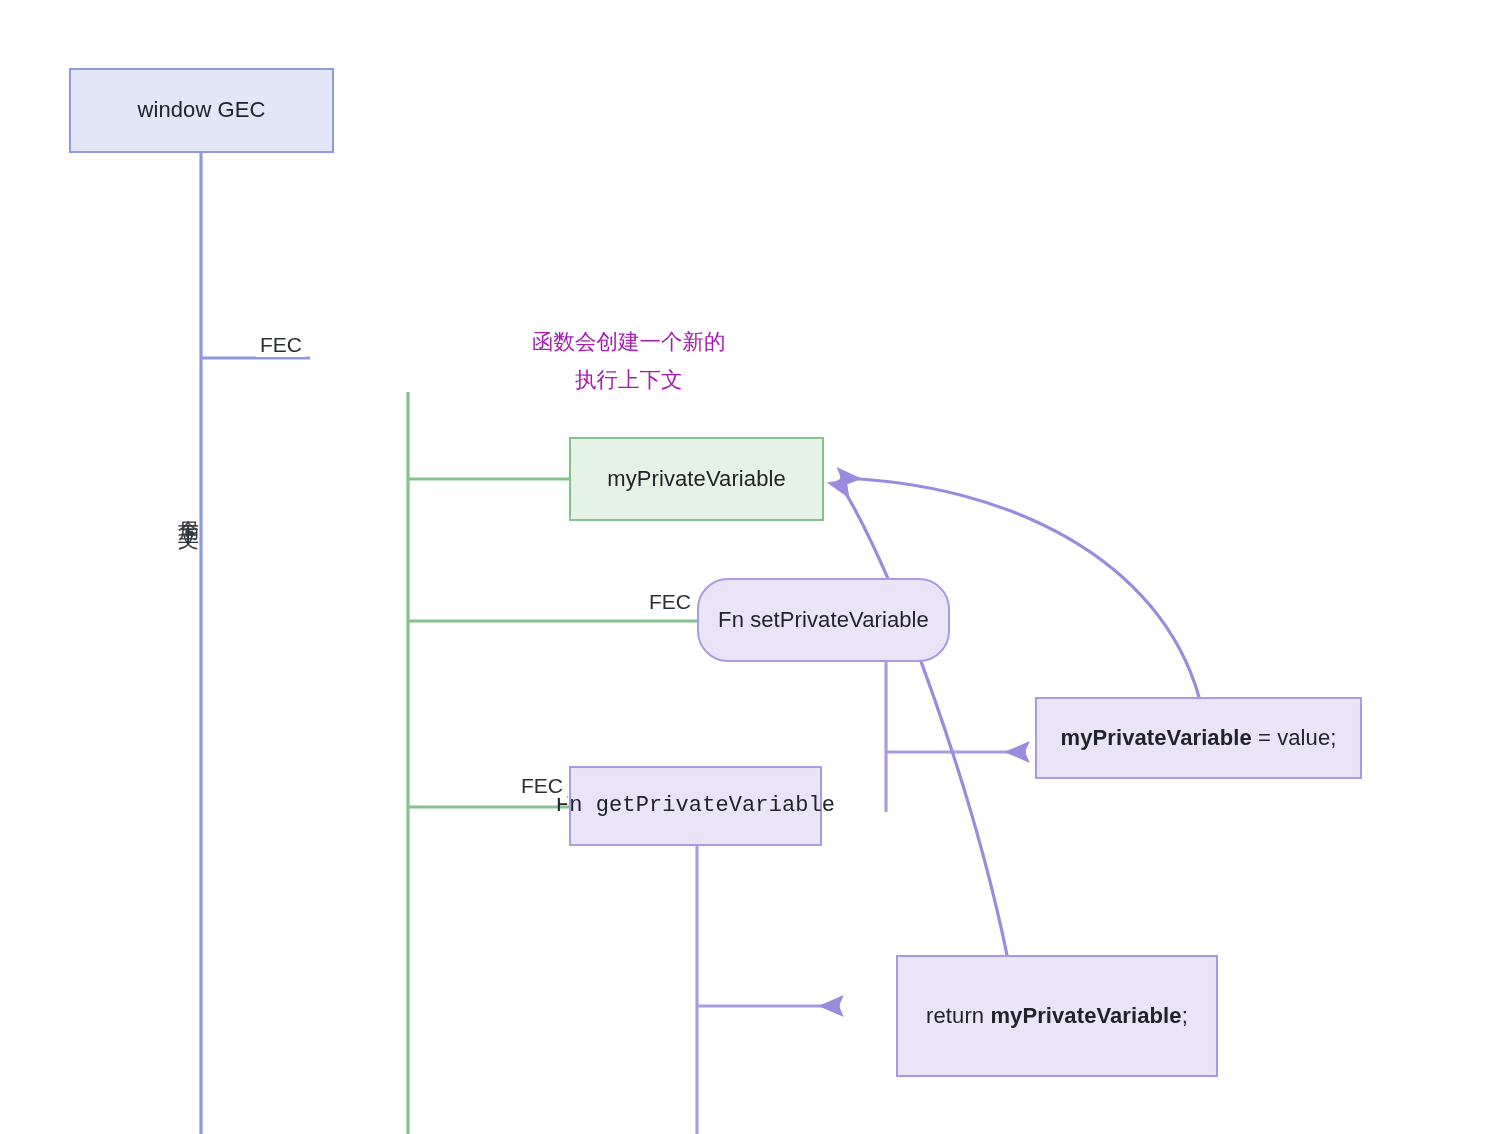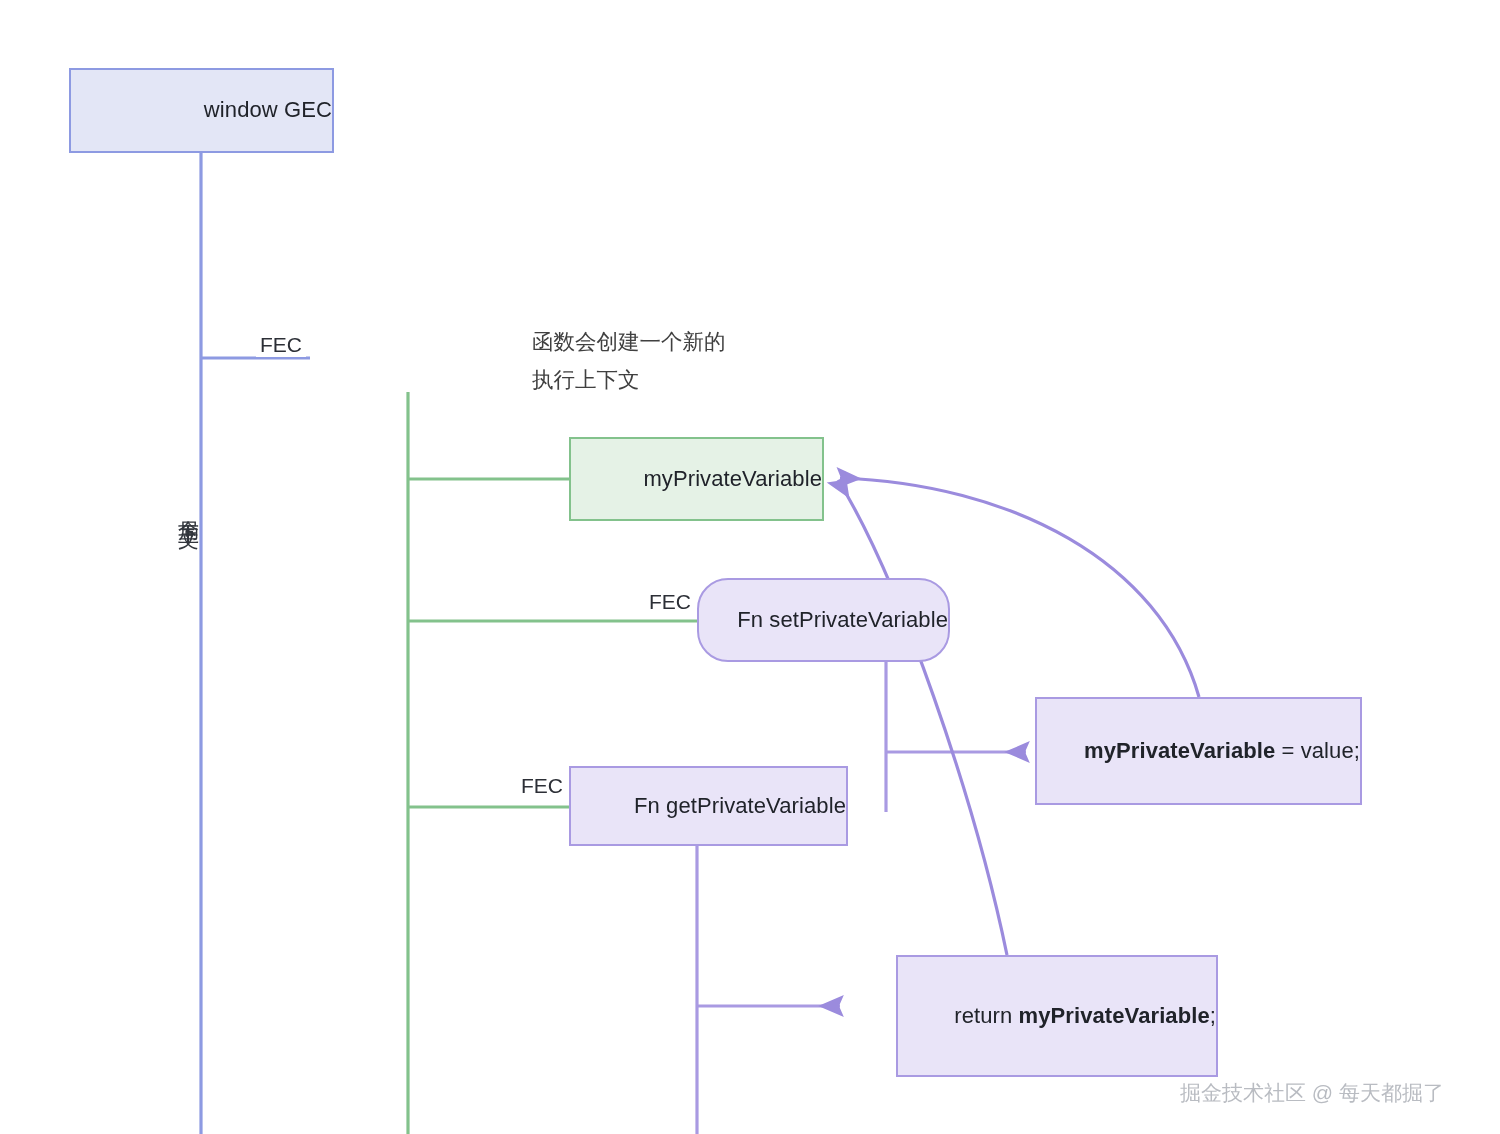--- a/index.html
+++ b/index.html
@@ -31,7 +31,7 @@
     box-sizing: border-box;
     display: flex;
     align-items: center;
-    justify-content: flex-end;
+    justify-content: center;
     text-align: center;
     font-size: 22px;
     line-height: 1.3;

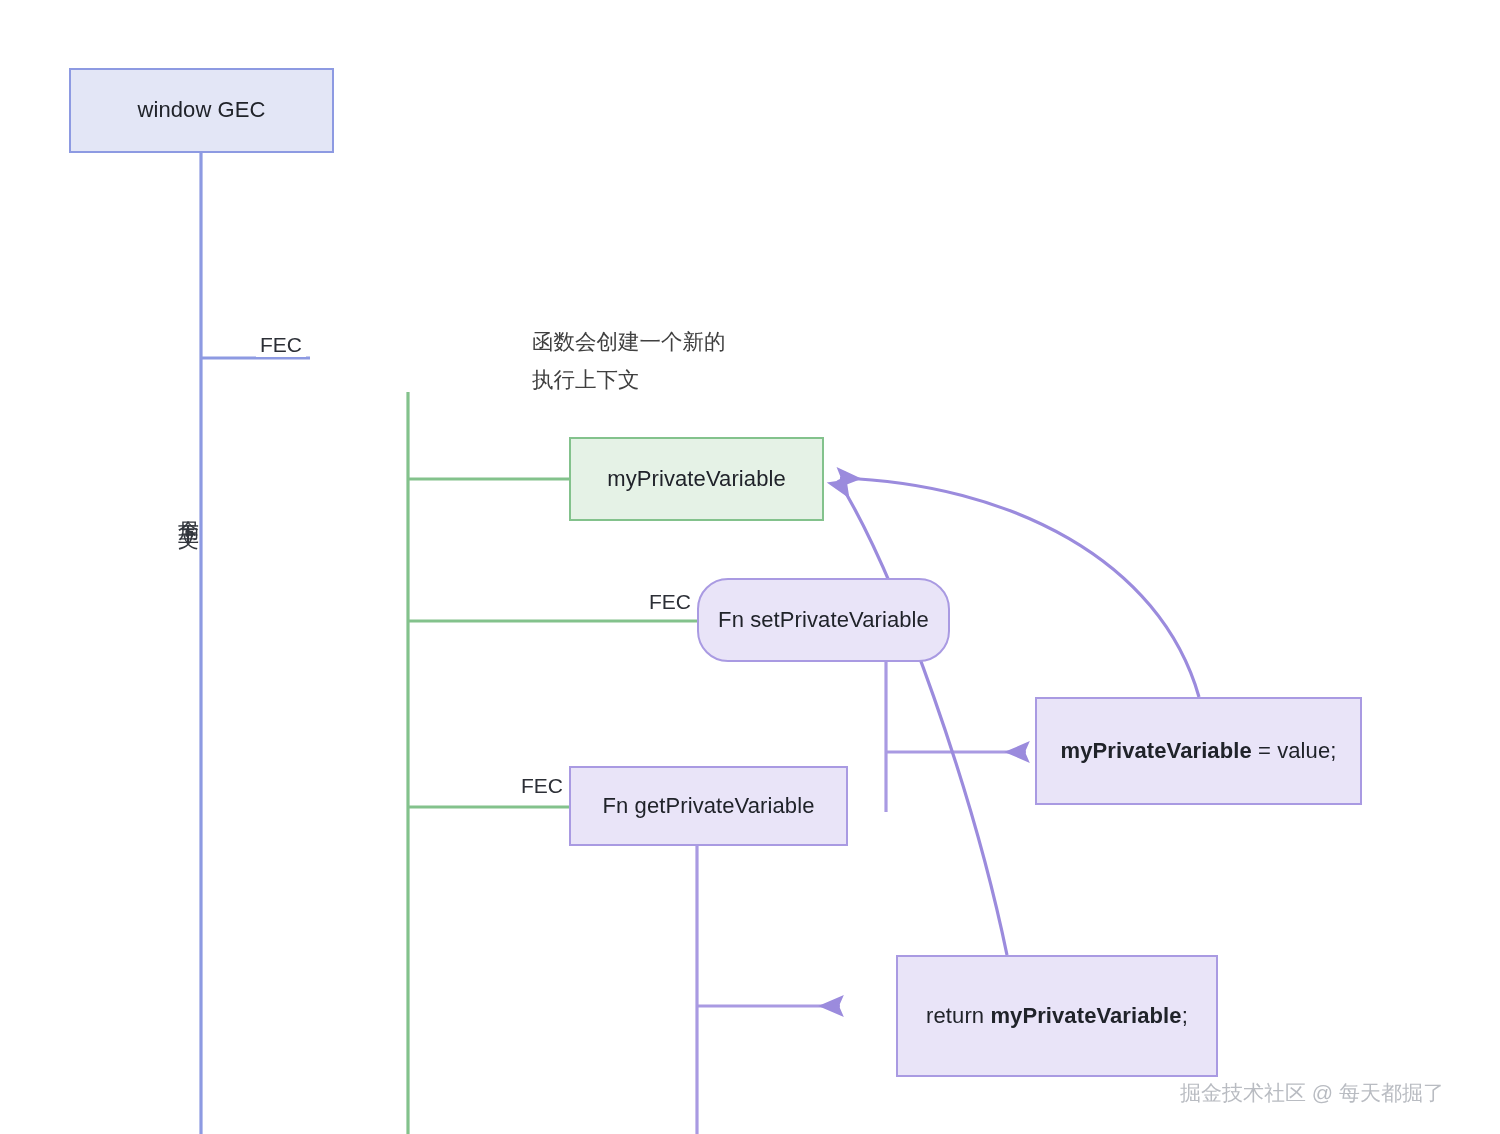--- a/index.html
+++ b/index.html
@@ -64,8 +64,9 @@
     position: absolute;
     font-size: 21.5px;
     line-height: 1.75;
-    color: #404040;
+    color: #a21caf;
     white-space: pre-line;
+    text-align: center;
   }
   .vtext {
     position: absolute;

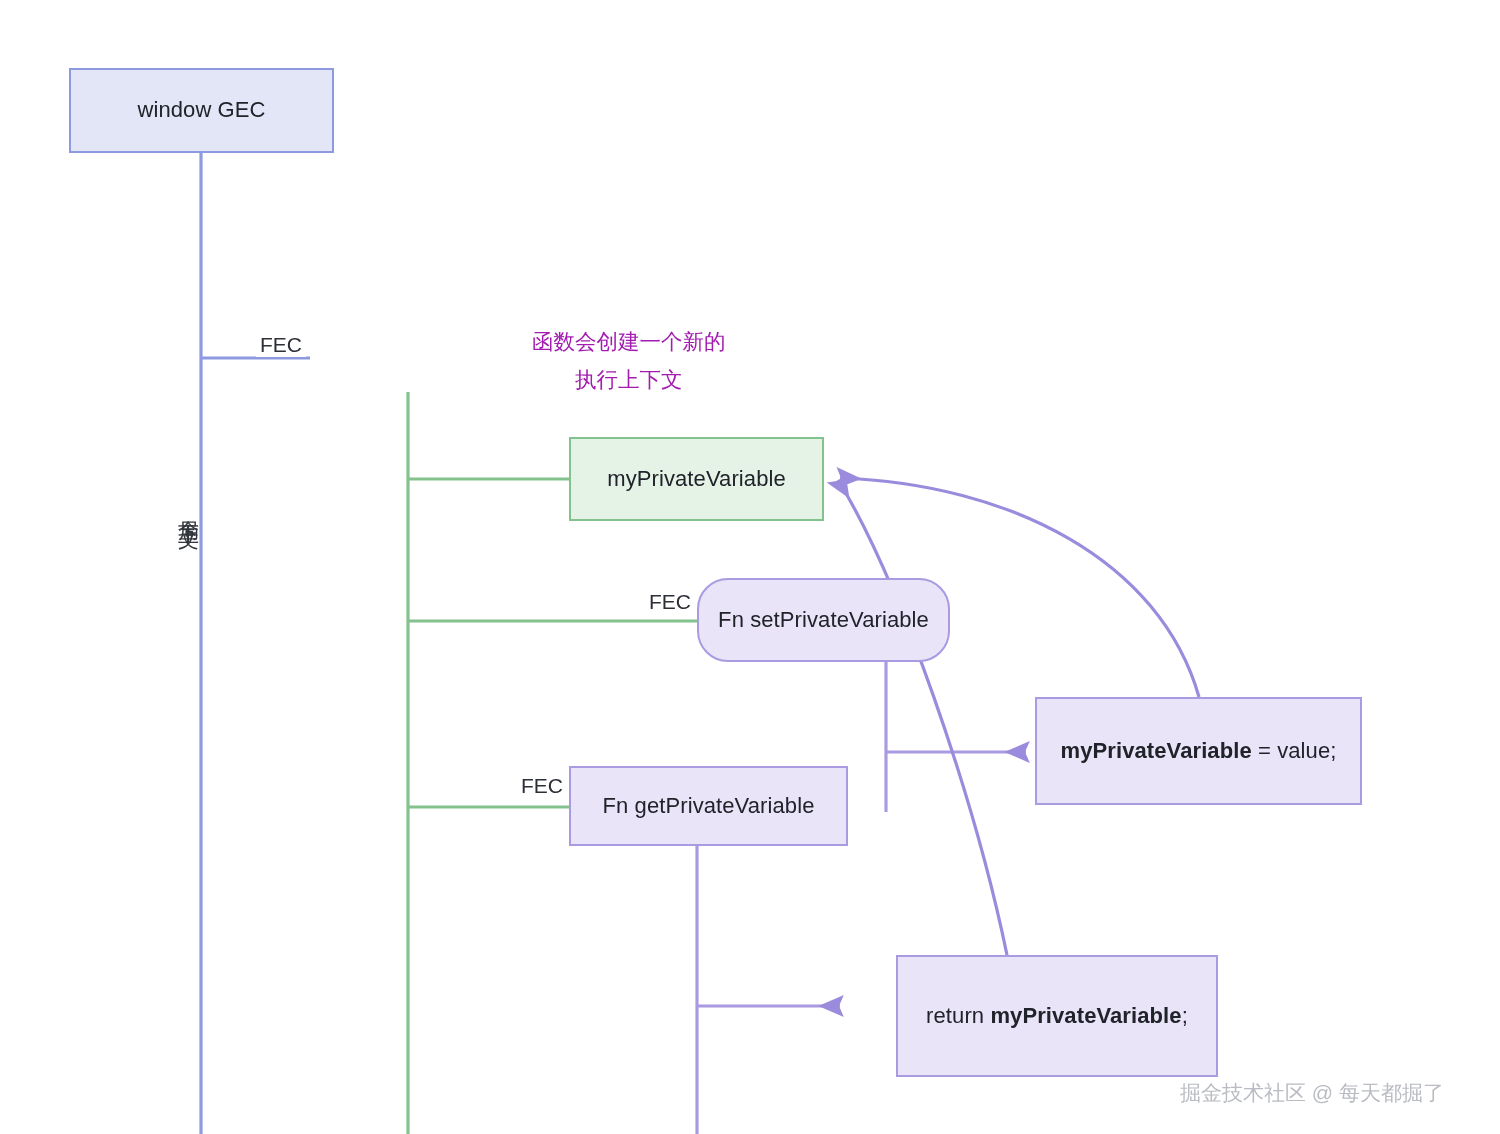--- a/index.html
+++ b/index.html
@@ -146,7 +146,7 @@
     <span>Fn getPrivateVariable</span>
   </div>
 
-  <div class="node node-purple" style="left:1035px; top:697px; width:327px; height:108px;">
+  <div class="node node-purple" style="left:1035px; top:697px; width:327px; height:82px;">
     <span>
       <span class="code-strong">myPrivateVariable</span><span class="code-rest"> = value;</span>
     </span>

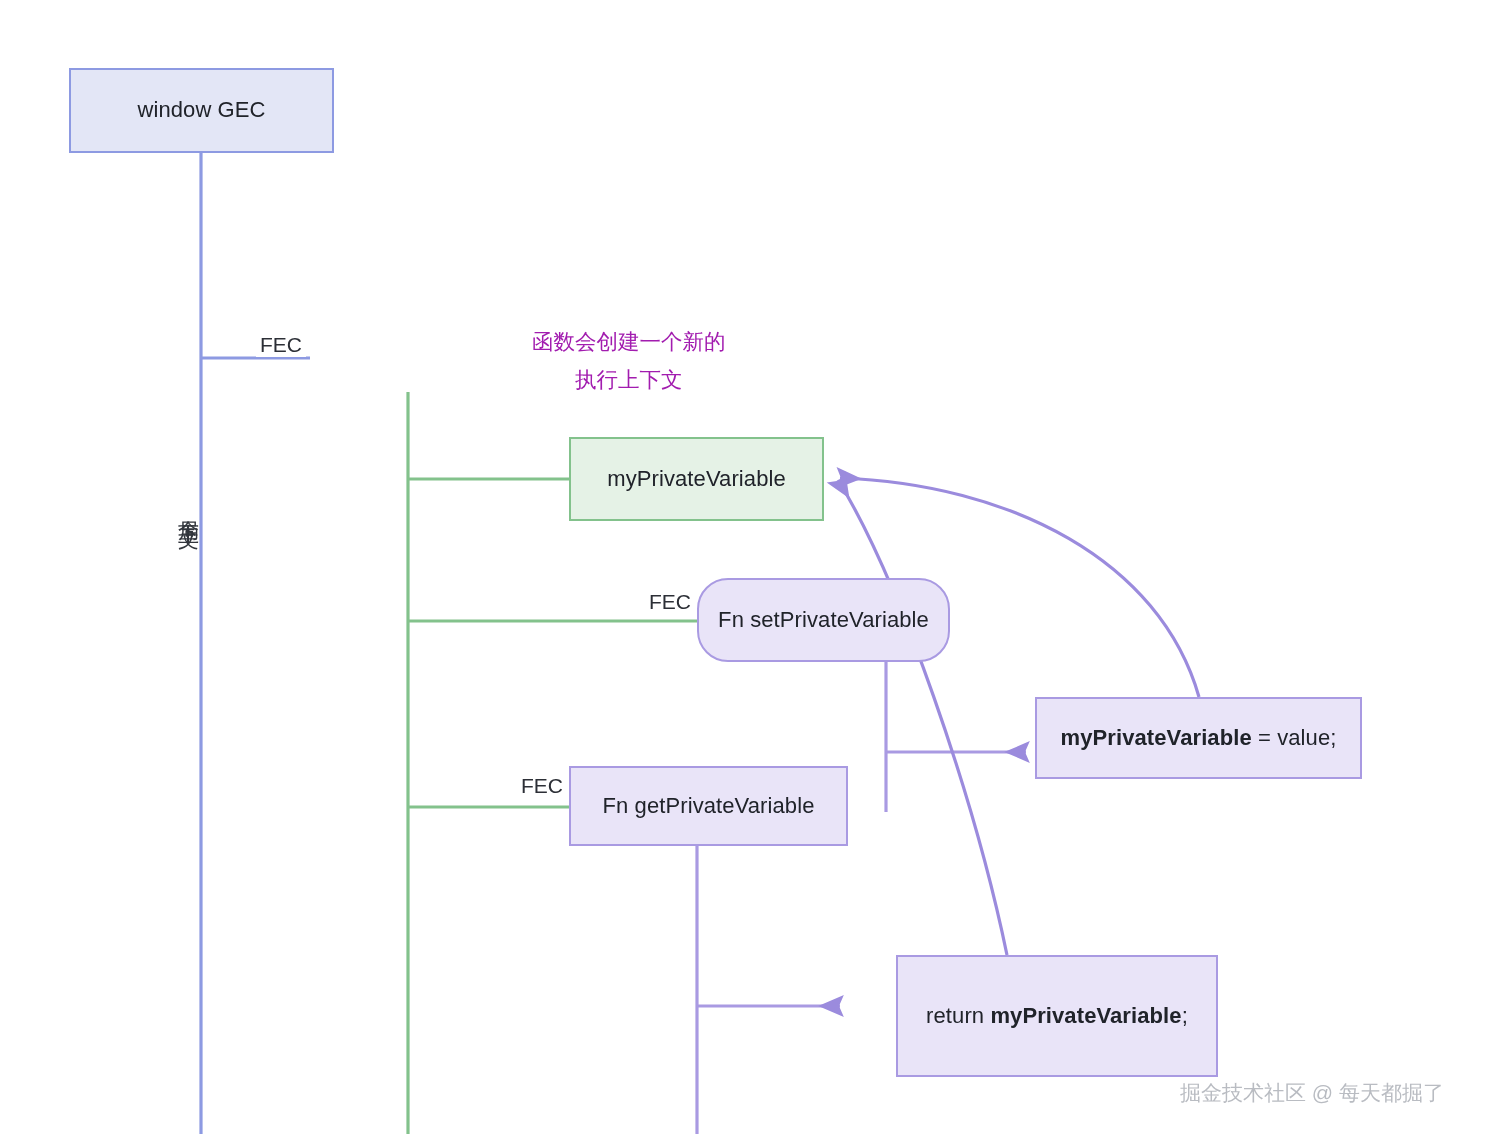--- a/index.html
+++ b/index.html
@@ -142,7 +142,7 @@
     <span>Fn setPrivateVariable</span>
   </div>
 
-  <div class="node node-purple" style="left:569px; top:766px; width:279px; height:80px;">
+  <div class="node node-purple" style="left:569px; top:766px; width:253px; height:80px;font-family:Liberation Mono, monospace;">
     <span>Fn getPrivateVariable</span>
   </div>
 

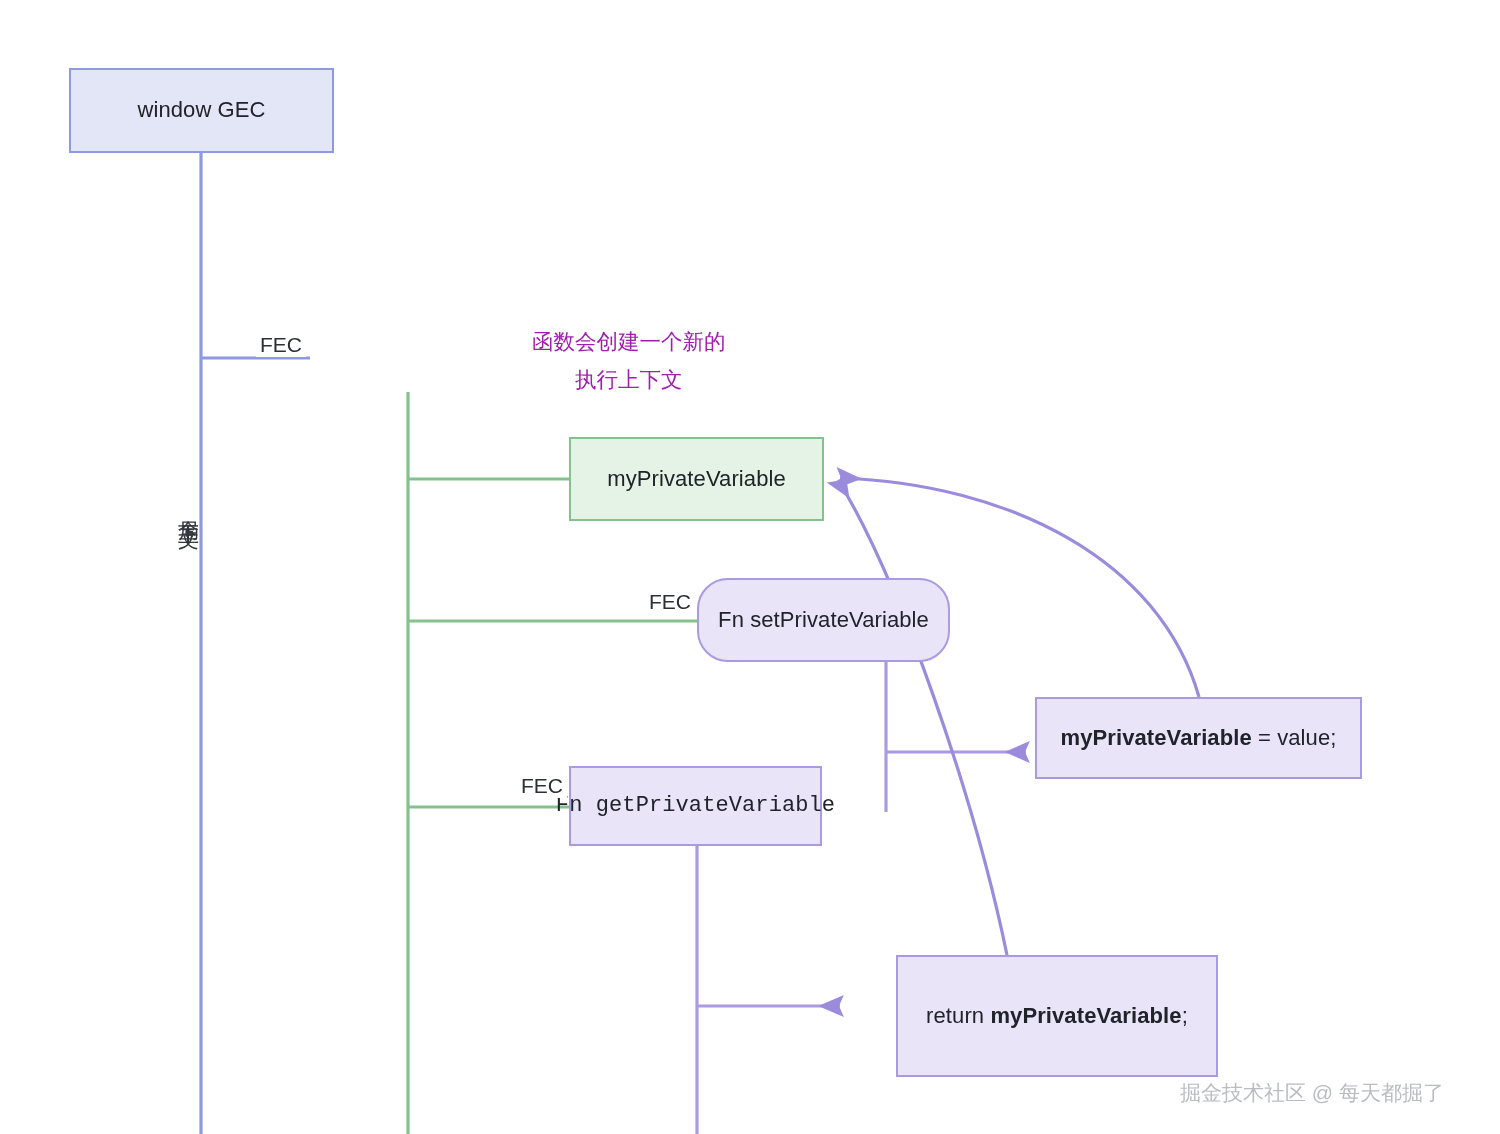--- a/index.html
+++ b/index.html
@@ -169,7 +169,6 @@
 
   <div class="vtext" style="left:172px; top:503px;">全局上下文</div>
 
-  <div class="watermark" style="left:1180px; top:1079px;">掘金技术社区 @ 每天都掘了</div>
 
 </div>
 

